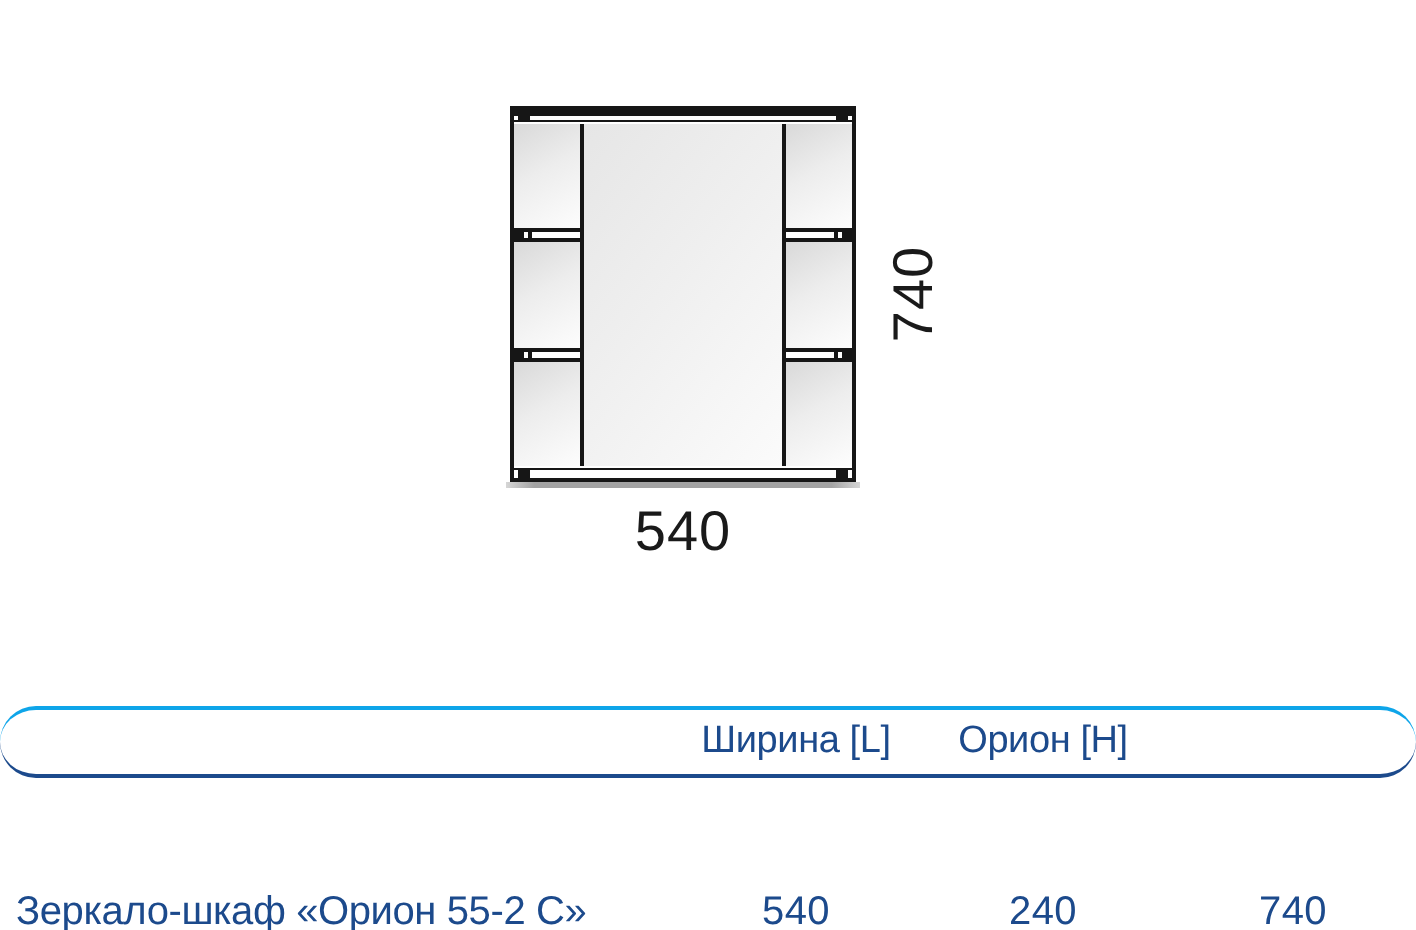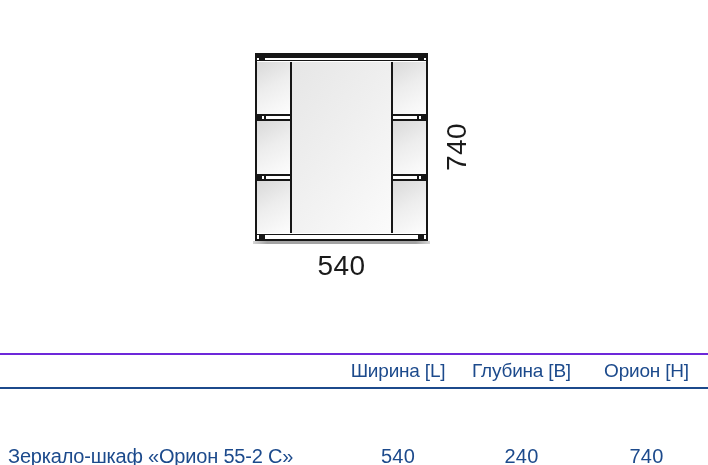--- a/index.html
+++ b/index.html
@@ -157,11 +157,12 @@
   .spec-header {
     display: grid;
     grid-template-columns: 1fr 120px 127px 123px;
-    border-top: 2px solid #6d28d9;
+    border-top: 2px solid #0ea5e9;
     border-bottom: 2px solid #1c4a8c;
     height: 36px;
     box-sizing: border-box;
     align-items: center;
+    border-radius: 18px;
   }
   .spec-header .hcell {
     text-align: center;

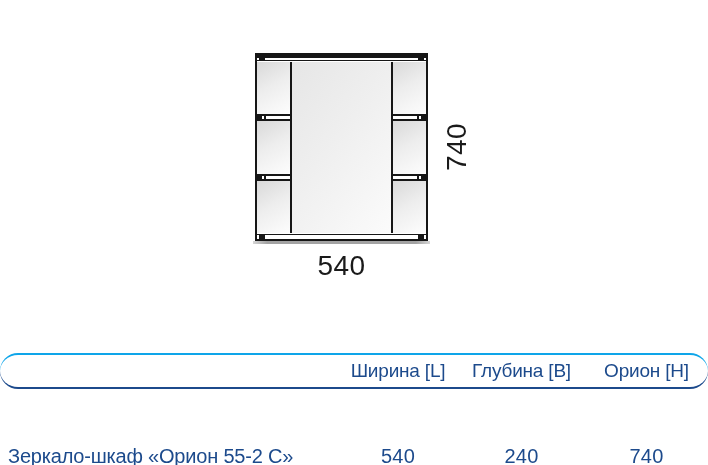--- a/index.html
+++ b/index.html
@@ -238,7 +238,6 @@
     <div class="spec-header">
       <div class="hcell"></div>
       <div class="hcell">Ширина [L]</div>
-      <div class="hcell">Глубина [B]</div>
       <div class="hcell">Орион [H]</div>
     </div>
     <div class="spec-row">

